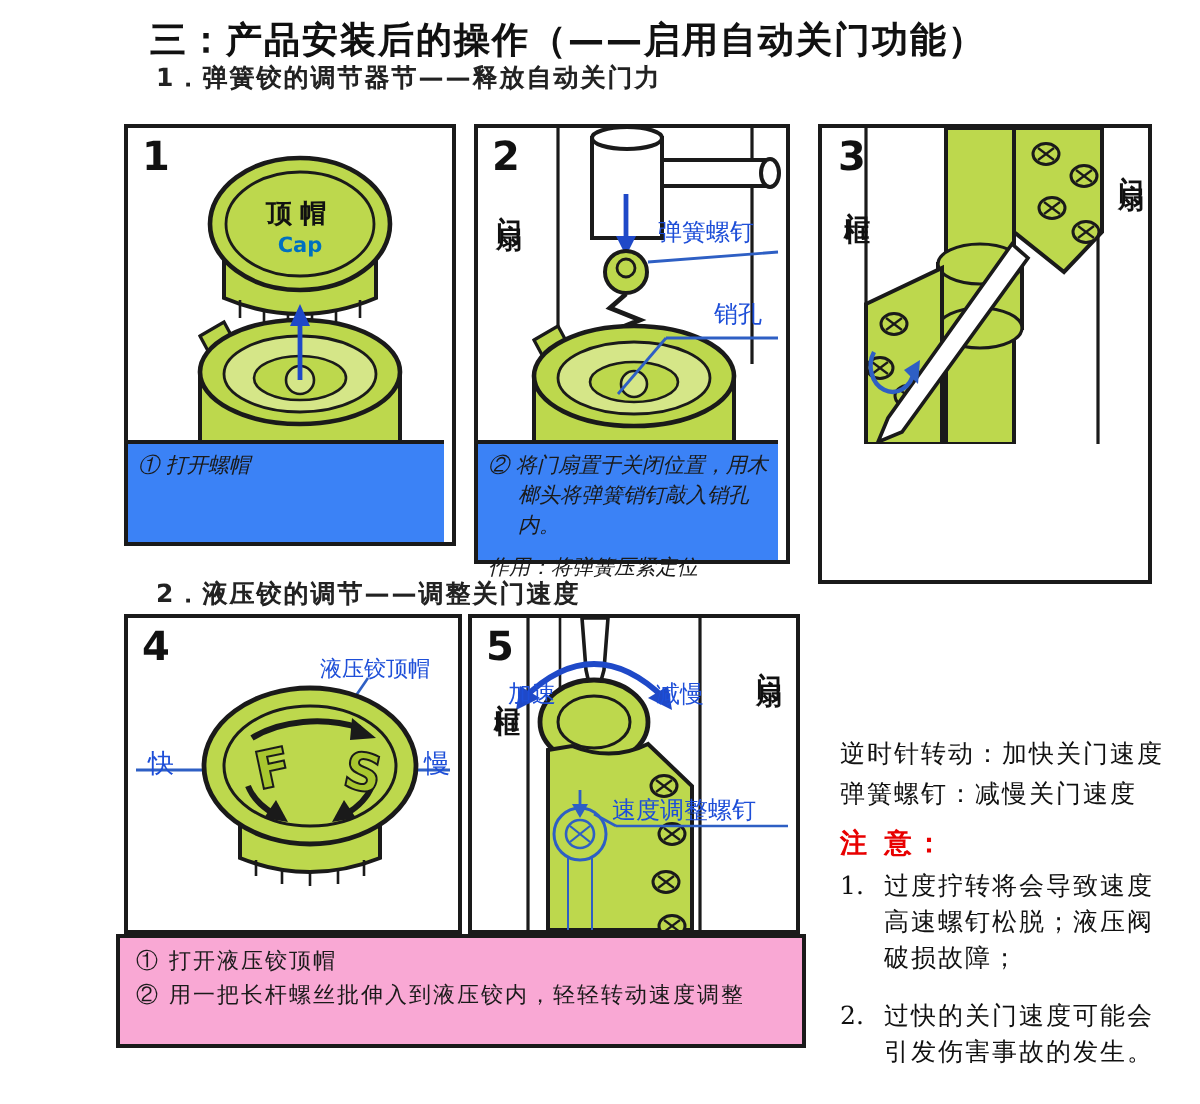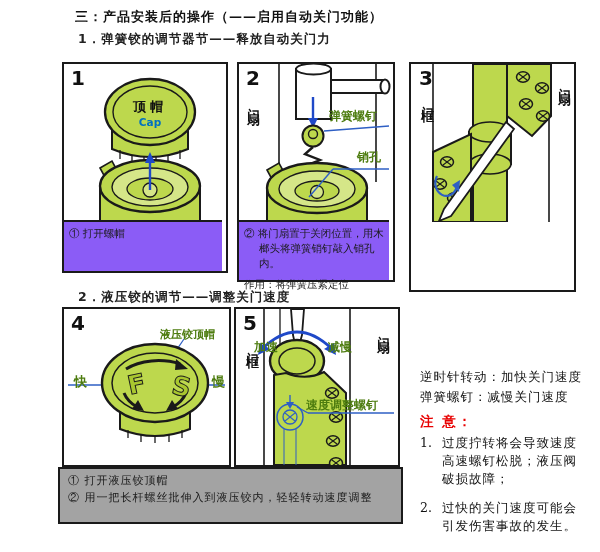--- a/index.html
+++ b/index.html
@@ -10,7 +10,7 @@
   #page{position:relative;width:600px;height:552px;background:#fff;overflow:hidden;
         font-family:"DejaVu Sans",sans-serif;color:var(--ink);}
   .abs{position:absolute;}
-  .h-title{font-size:13px;font-weight:bold;letter-spacing:1px;color:#111;}
+  .h-title{font-size:18px;font-weight:bold;letter-spacing:1px;color:#111;}
   .h-sub{font-size:12.5px;font-weight:bold;letter-spacing:1px;color:#222;}
   .panel{position:absolute;border:2px solid var(--ink);background:#fff;box-sizing:border-box;}
   .fig{position:absolute;left:0;top:0;}

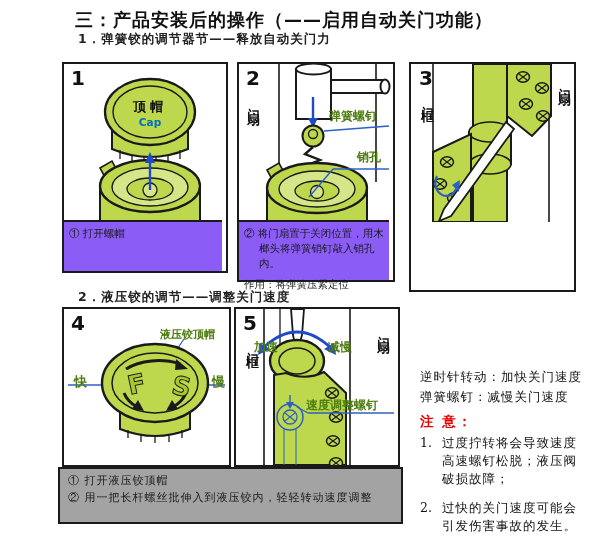--- a/index.html
+++ b/index.html
@@ -17,7 +17,7 @@
   .pnum{position:absolute;font-size:20px;font-weight:bold;line-height:1;color:#111;}
   .vlabel{position:absolute;writing-mode:vertical-rl;text-orientation:upright;
           font-weight:bold;font-size:13px;letter-spacing:4px;color:#111;}
-  .plabel{position:absolute;font-weight:bold;font-size:12px;color:#4d7c0f;white-space:nowrap;}
+  .plabel{position:absolute;font-weight:normal;font-size:12px;color:#1d4ed8;white-space:nowrap;}
   .plabel.small{font-size:11px;}
   .cap{position:absolute;left:0;right:4px;bottom:0;border-top:2px solid var(--ink);
        font-family:"DejaVu Serif","Liberation Serif",serif;font-size:10.5px;

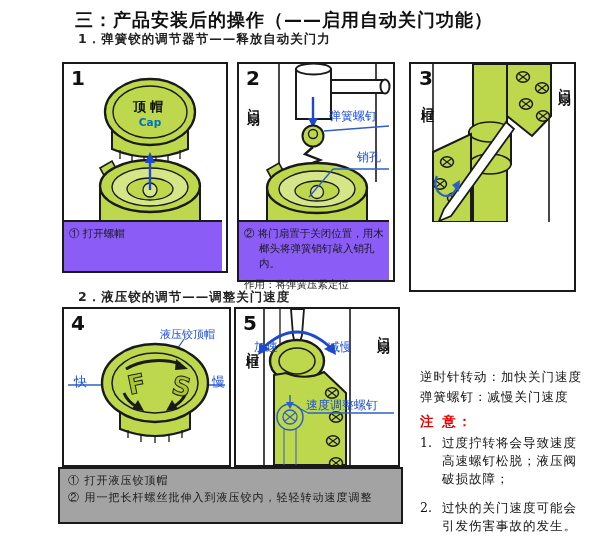--- a/index.html
+++ b/index.html
@@ -21,7 +21,7 @@
   .plabel.small{font-size:11px;}
   .cap{position:absolute;left:0;right:4px;bottom:0;border-top:2px solid var(--ink);
        font-family:"DejaVu Serif","Liberation Serif",serif;font-size:10.5px;
-       line-height:1.42;padding:4px 5px;box-sizing:border-box;background:#8b5cf6;}
+       line-height:1.42;padding:4px 5px;box-sizing:border-box;background:#3b82f6;font-style:italic;}
   .cap p{margin:0;padding-left:15px;text-indent:-15px;}
   .cap .effect{margin-top:6px;padding-left:0;text-indent:0;}
   .capbox{position:absolute;border:2px solid var(--ink);background:#a3a3a3;box-sizing:border-box;

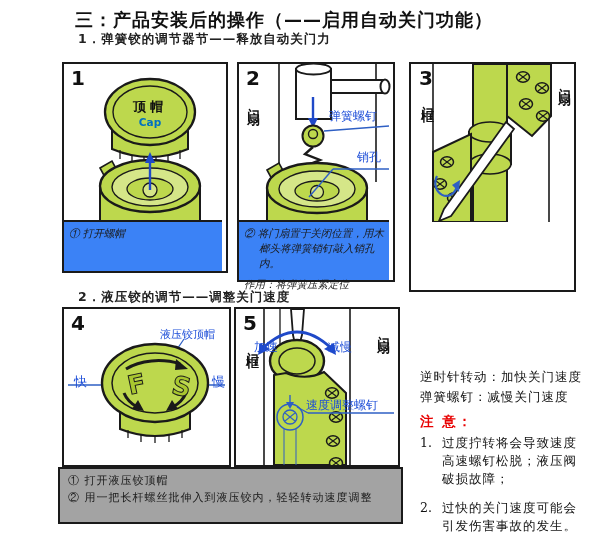--- a/index.html
+++ b/index.html
@@ -24,7 +24,7 @@
        line-height:1.42;padding:4px 5px;box-sizing:border-box;background:#3b82f6;font-style:italic;}
   .cap p{margin:0;padding-left:15px;text-indent:-15px;}
   .cap .effect{margin-top:6px;padding-left:0;text-indent:0;}
-  .capbox{position:absolute;border:2px solid var(--ink);background:#a3a3a3;box-sizing:border-box;
+  .capbox{position:absolute;border:2px solid var(--ink);background:#f9a8d4;box-sizing:border-box;
           font-family:"DejaVu Serif","Liberation Serif",serif;font-size:11px;line-height:1.5;
           padding:4px 8px;letter-spacing:1px;}
   .capbox div{white-space:nowrap;}

